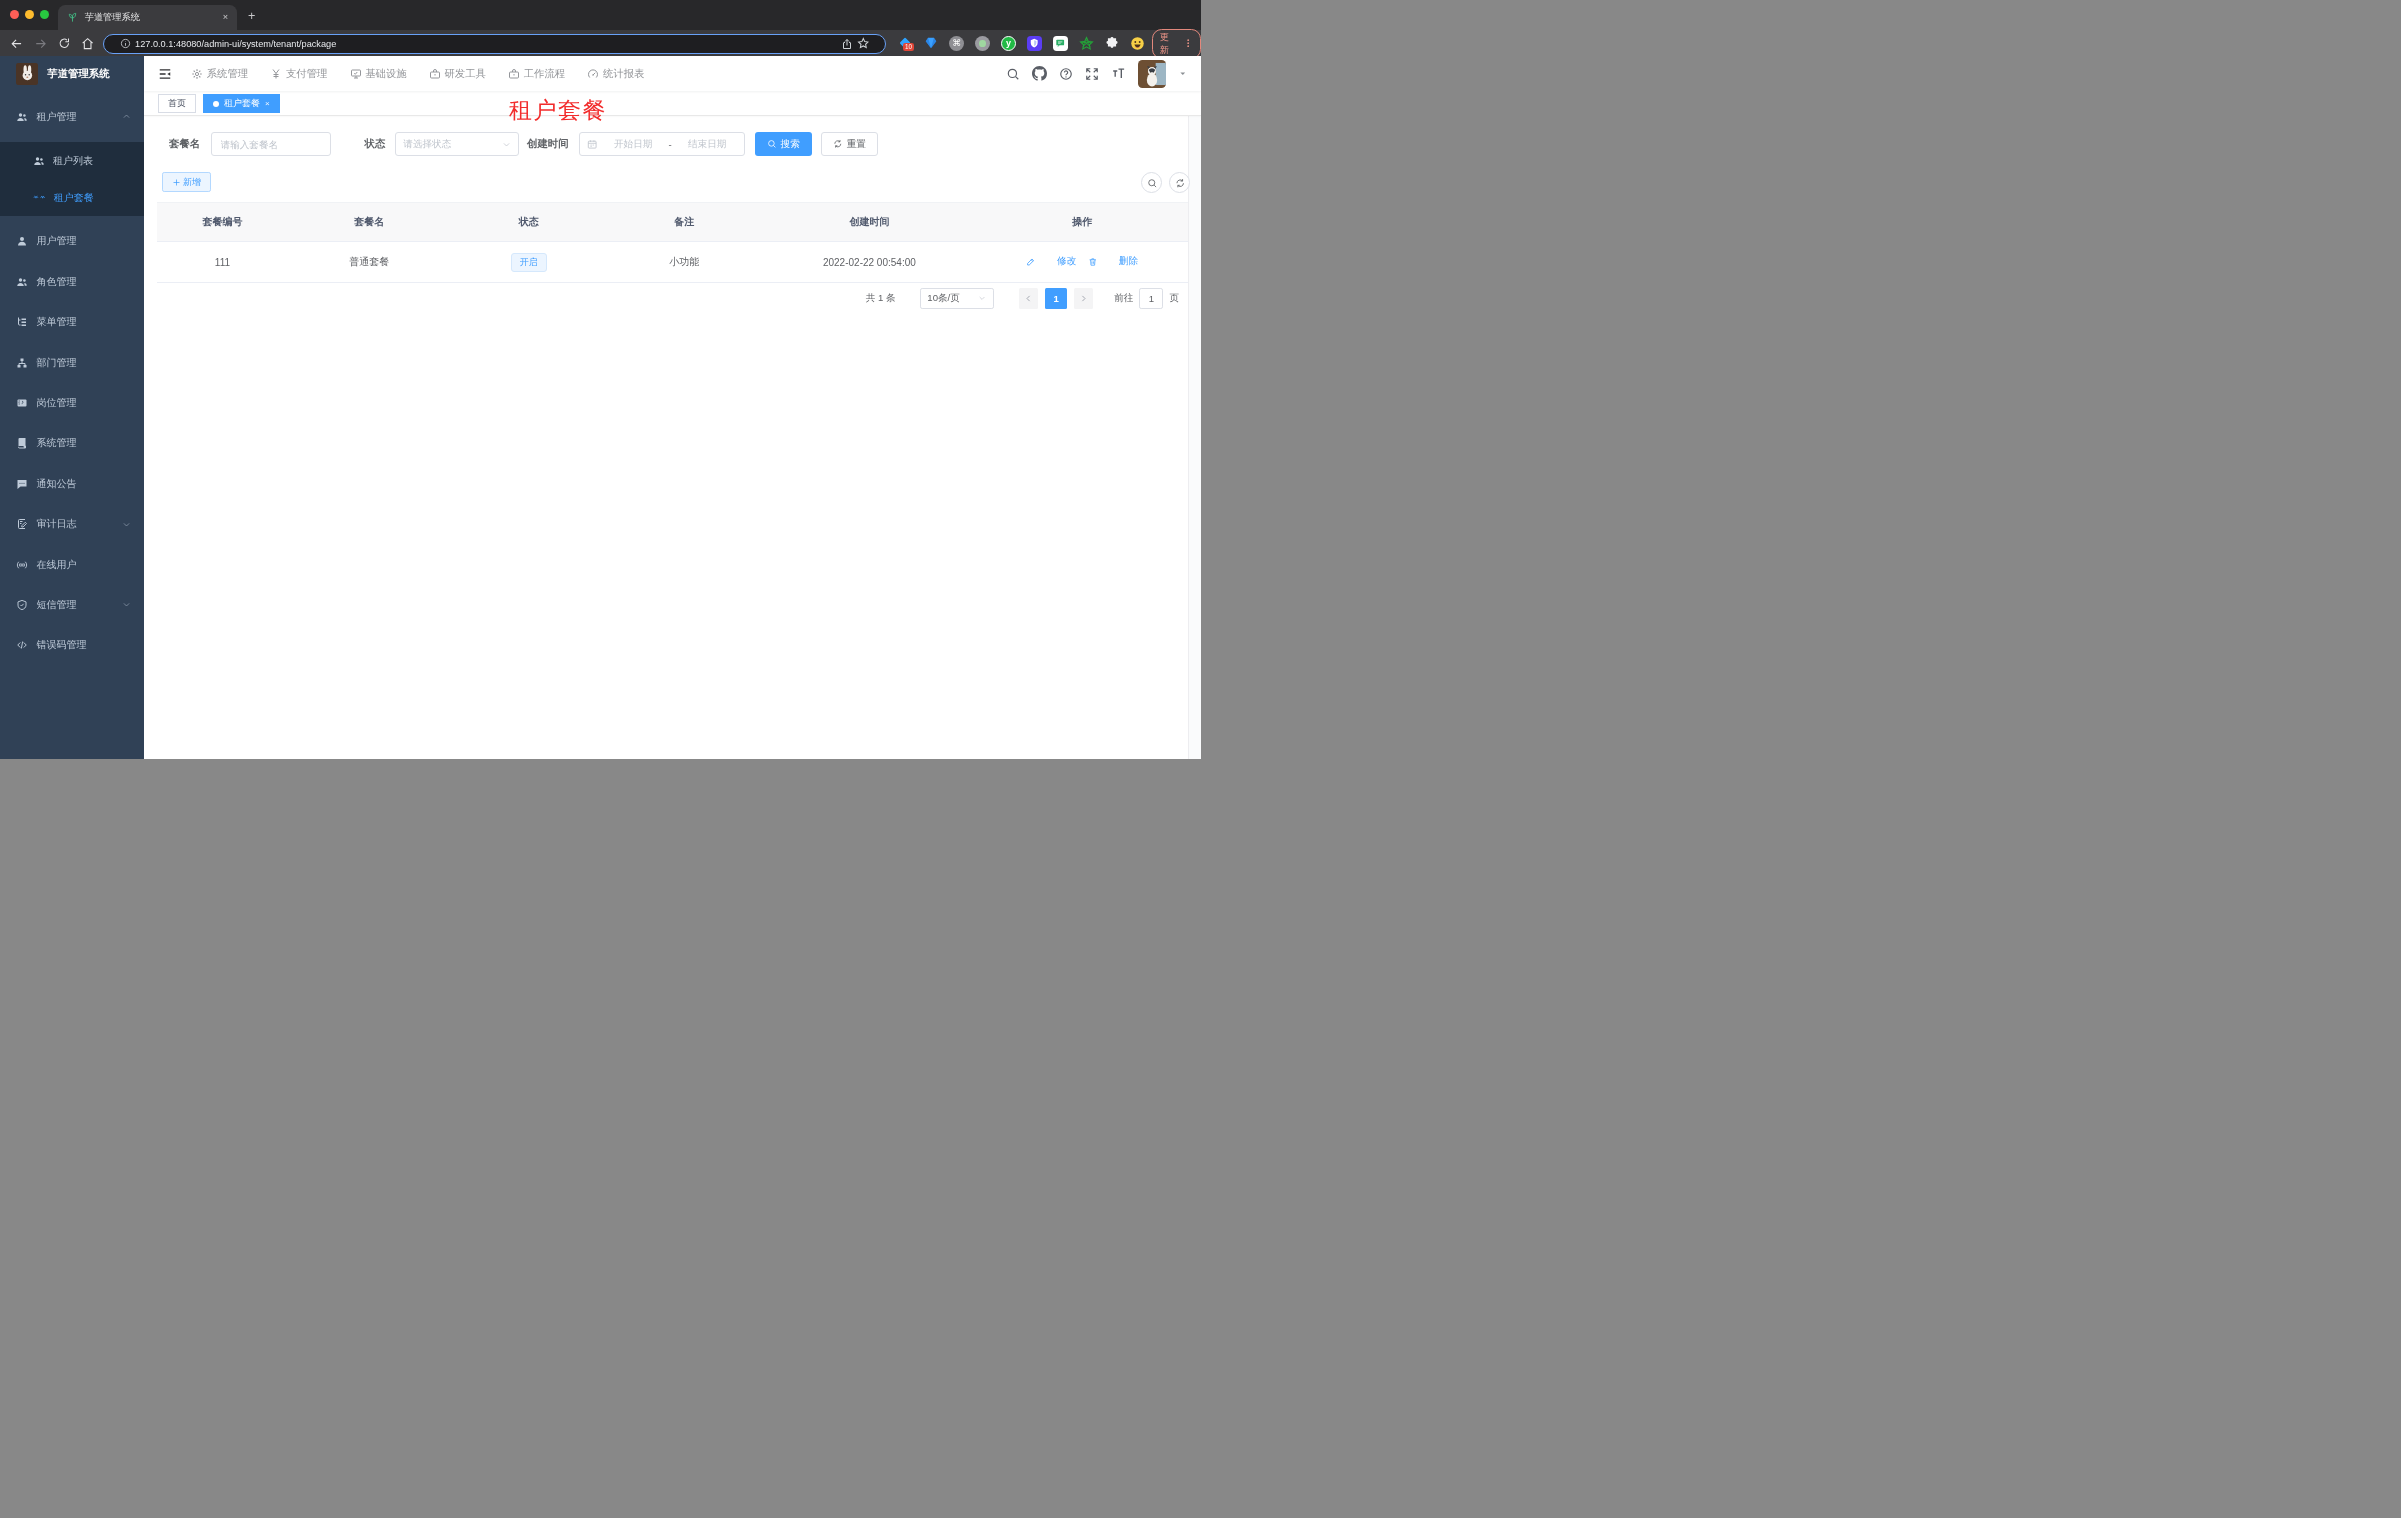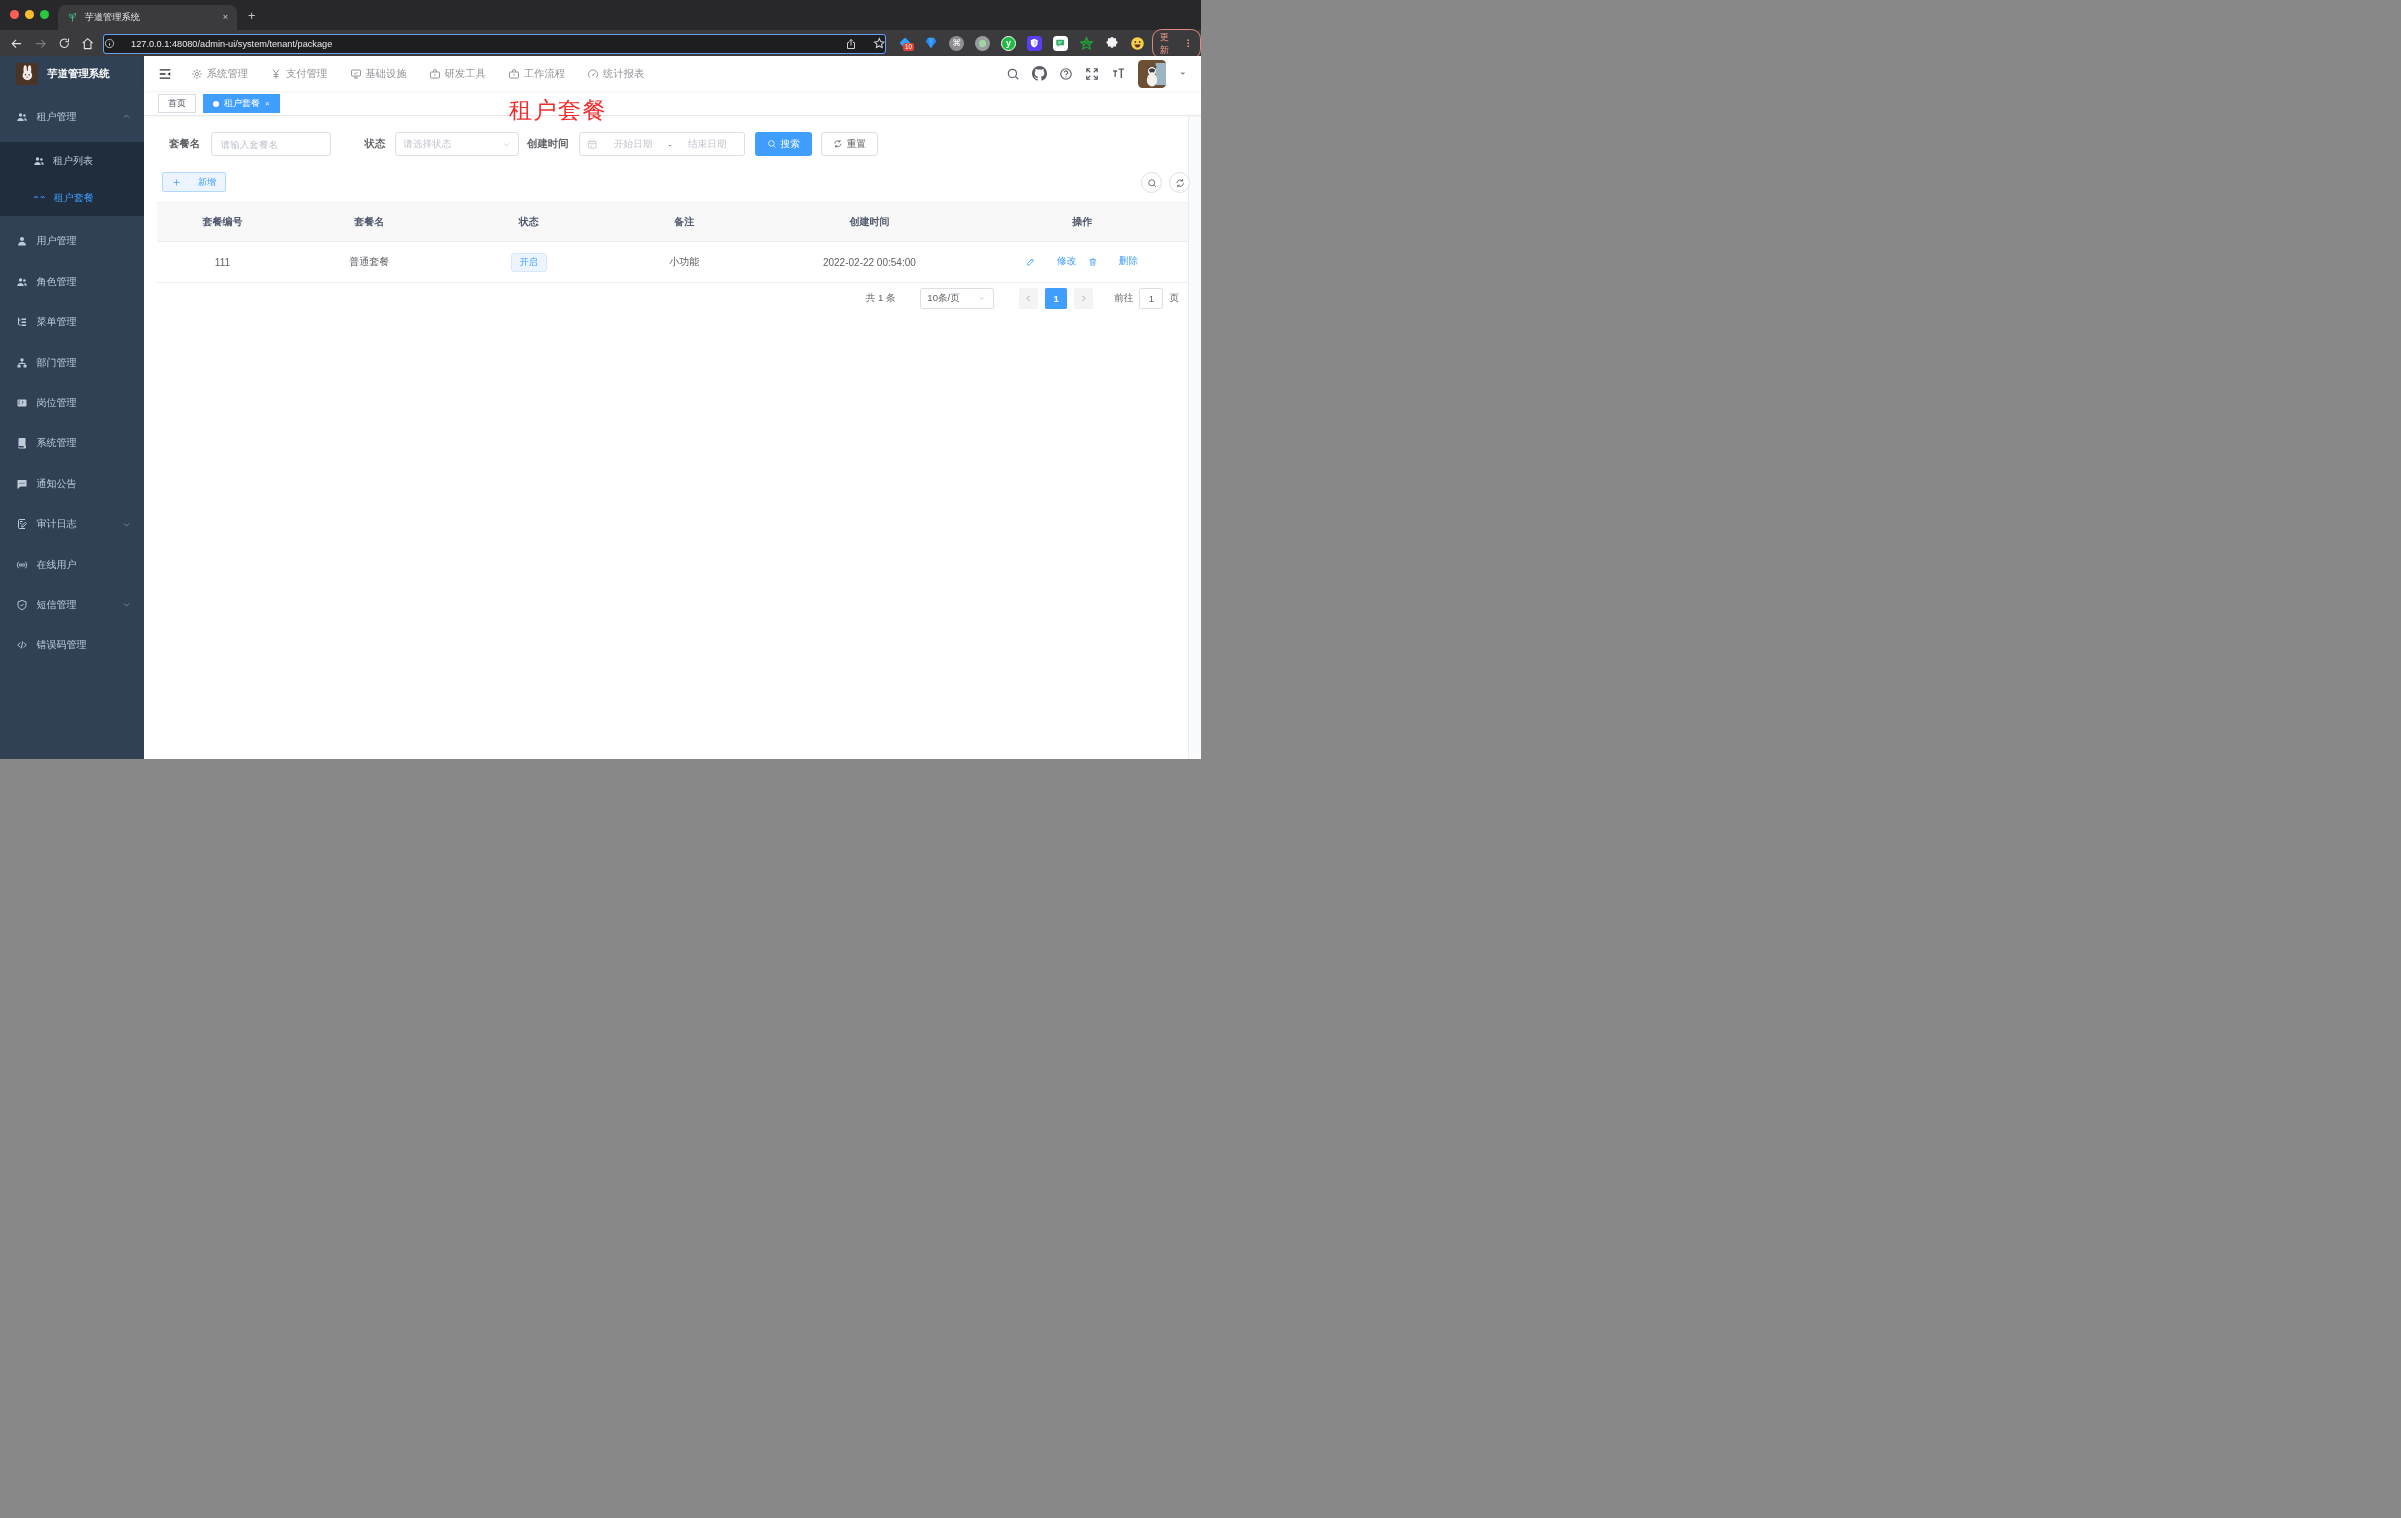--- a/index.html
+++ b/index.html
@@ -26,7 +26,7 @@
   .navic{color:#e3e3e5;margin-left:10.4px}
   .navic.dim{color:#7b7b80}
   .urlbar{margin-left:9px;width:793px;height:20px;background:var(--url-bg);border:1.5px solid #68a1f8;
-          border-radius:3px;display:flex;align-items:center;padding:0 0;gap:16px}
+          border-radius:10px;display:flex;align-items:center;padding:0 16px;gap:4px}
   .urlbar .url{color:#e8eaed;font-size:9.2px;flex:1}
   .exts{display:flex;align-items:center;gap:9.6px;margin-left:10.4px}
   .ext{position:relative;width:16.3px;height:16.3px;display:flex;align-items:center;justify-content:center}

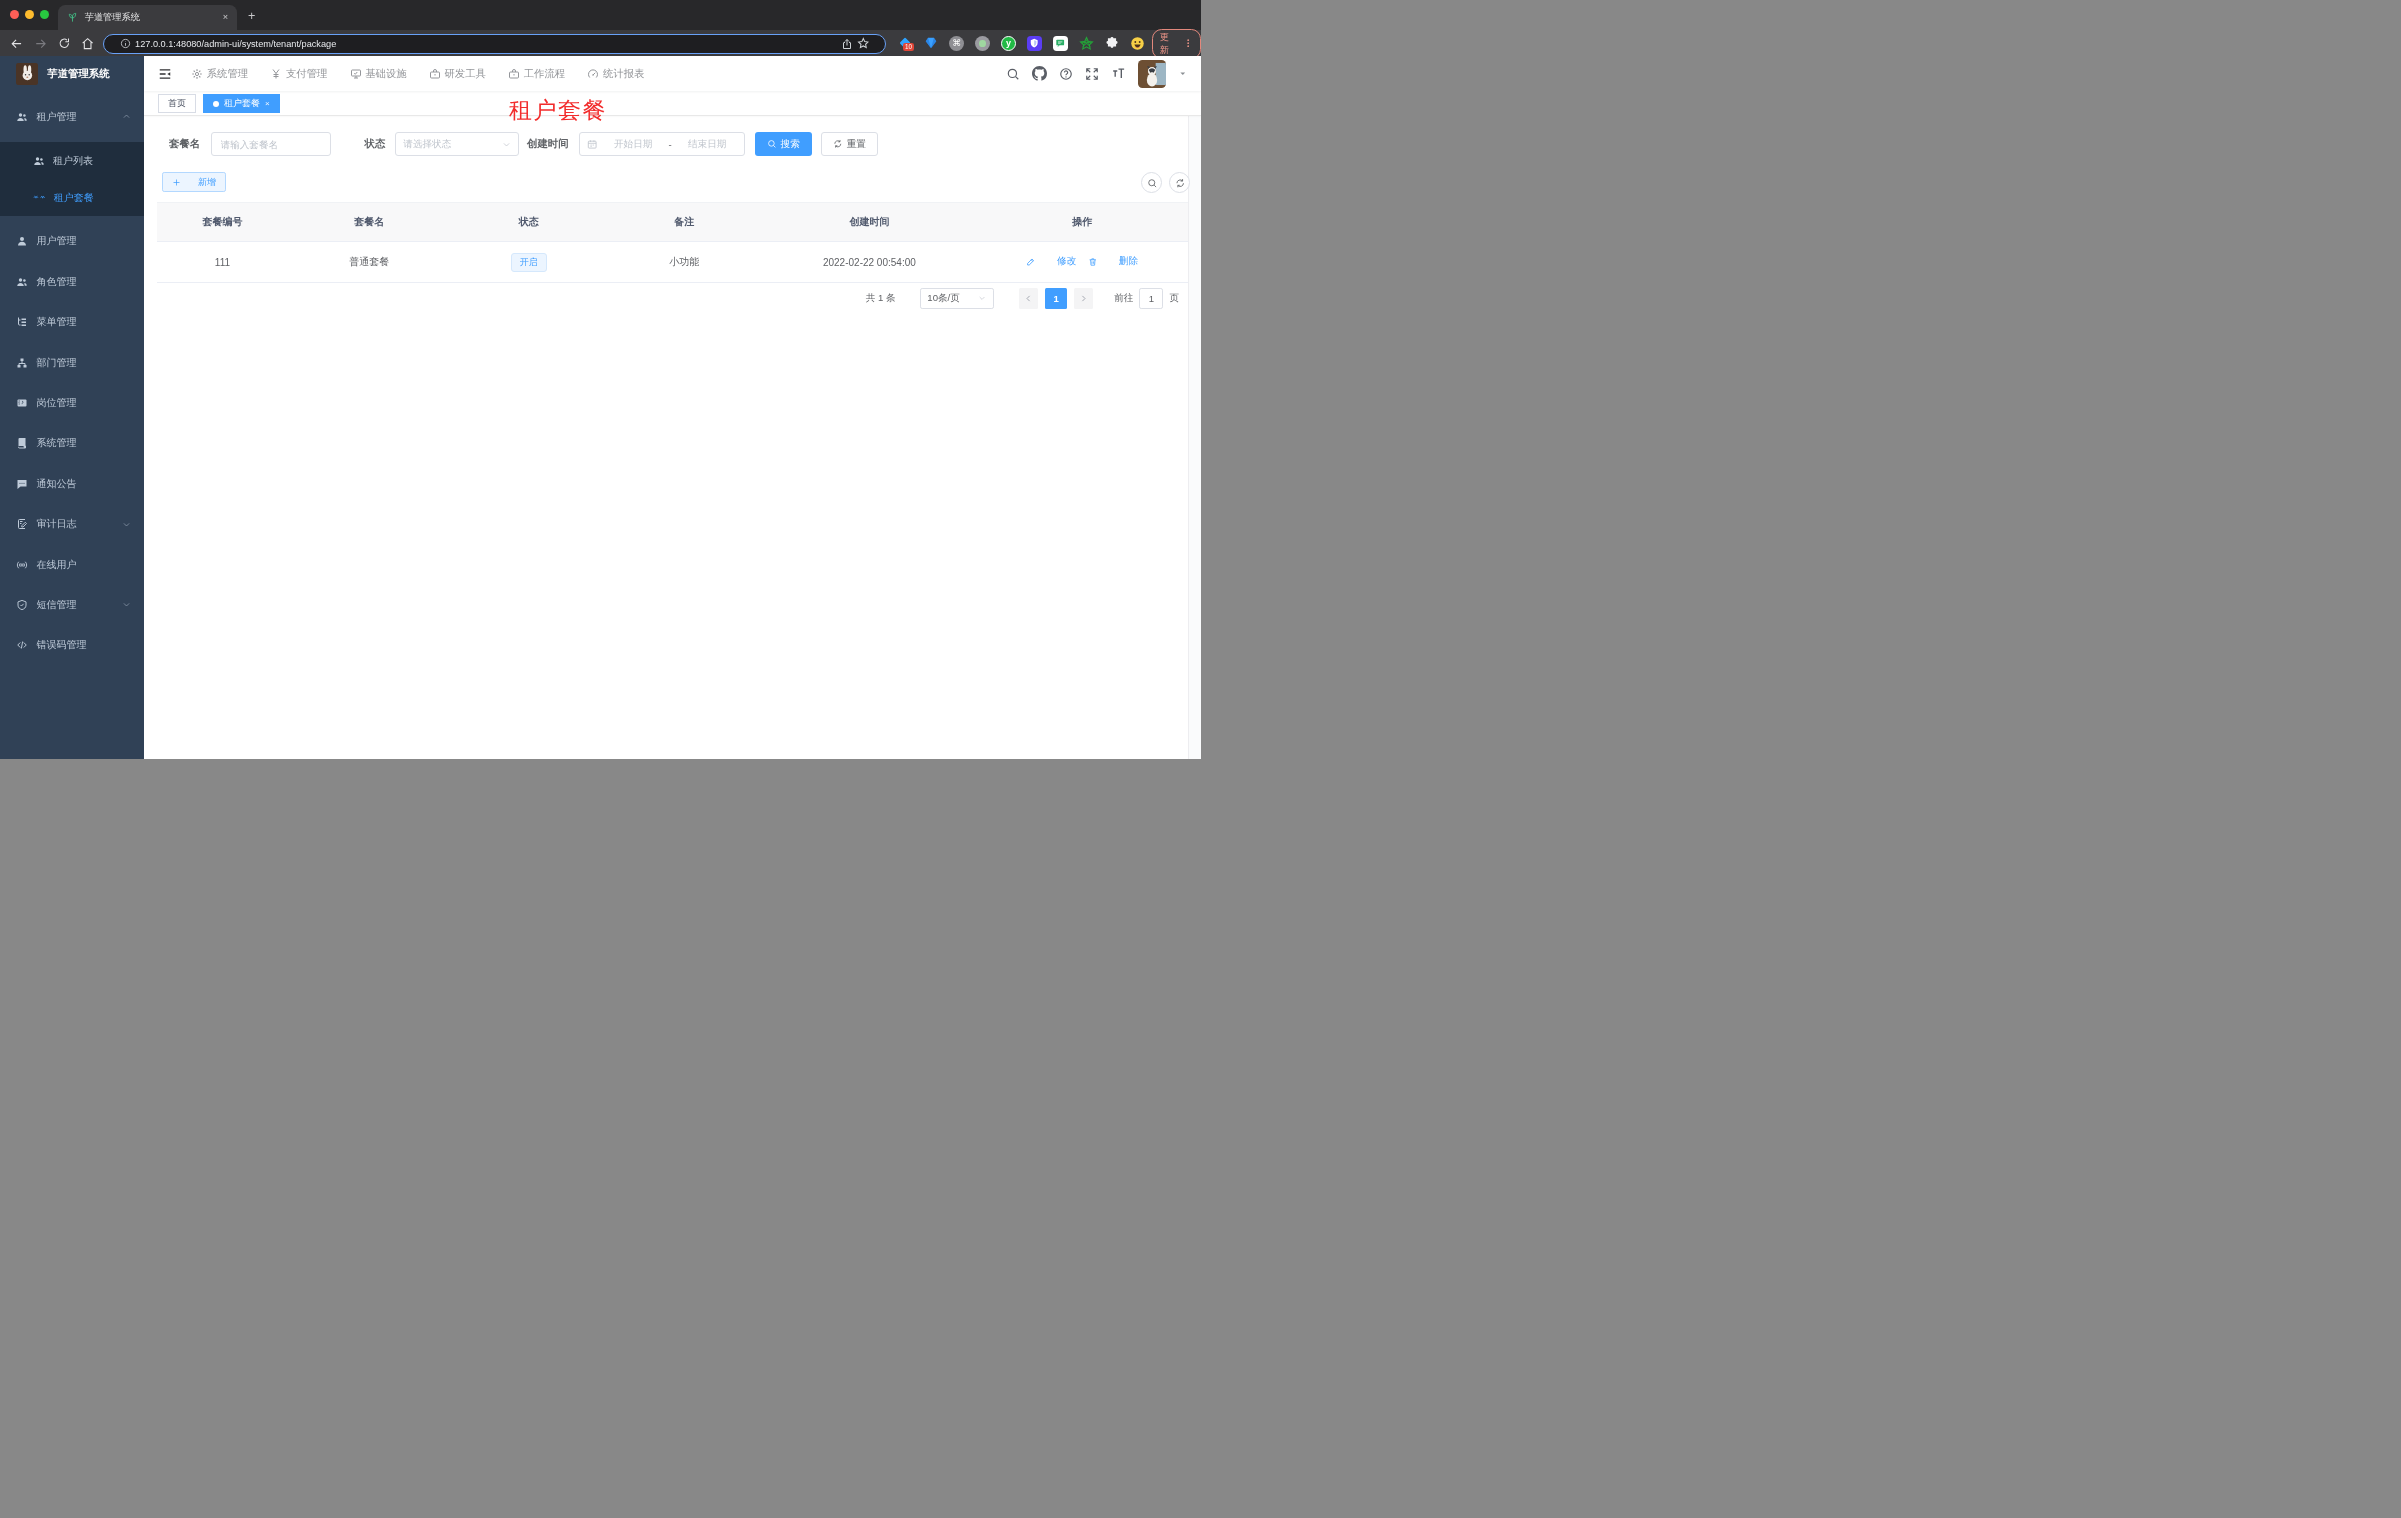--- a/index.html
+++ b/index.html
@@ -90,7 +90,7 @@
 
   
   .addbtn{position:absolute;left:162px;top:172px;height:20px;border:0.7px solid #b3d8ff;background:#ecf5ff;
-          color:var(--primary);font-size:9px;border-radius:2.2px;display:flex;align-items:center;gap:17px;padding:0 9px}
+          color:var(--primary);font-size:9px;border-radius:2.2px;display:flex;align-items:center;gap:2px;padding:0 9px}
   .cbtn{position:absolute;top:172px;width:21.4px;height:21.4px;border:0.7px solid #dcdfe6;border-radius:50%;
         background:#fff;display:flex;align-items:center;justify-content:center;color:#5f6266}
 

